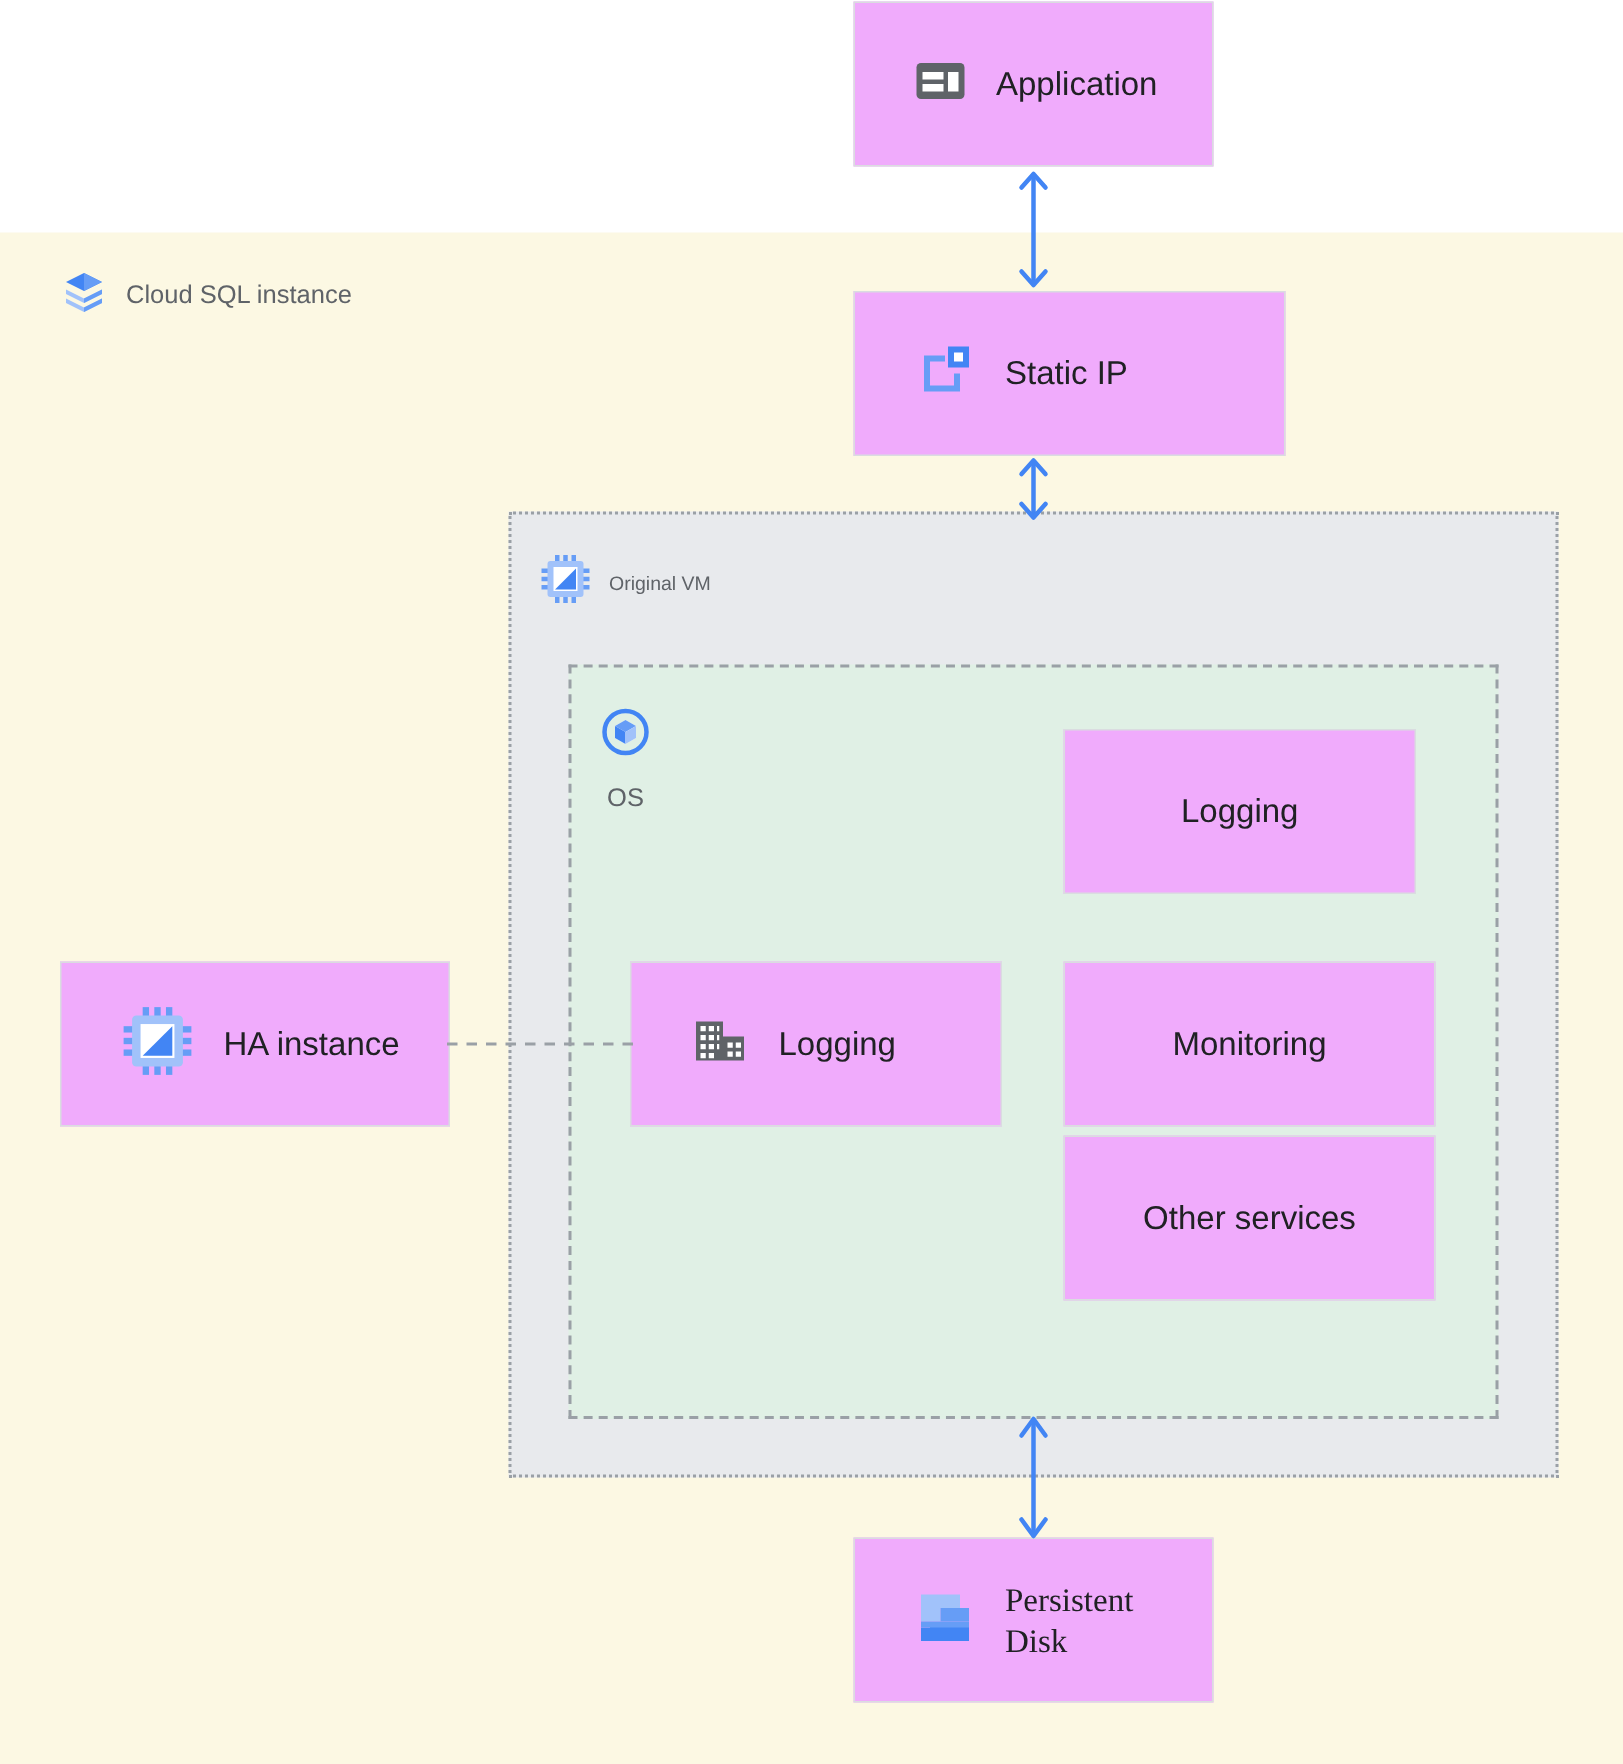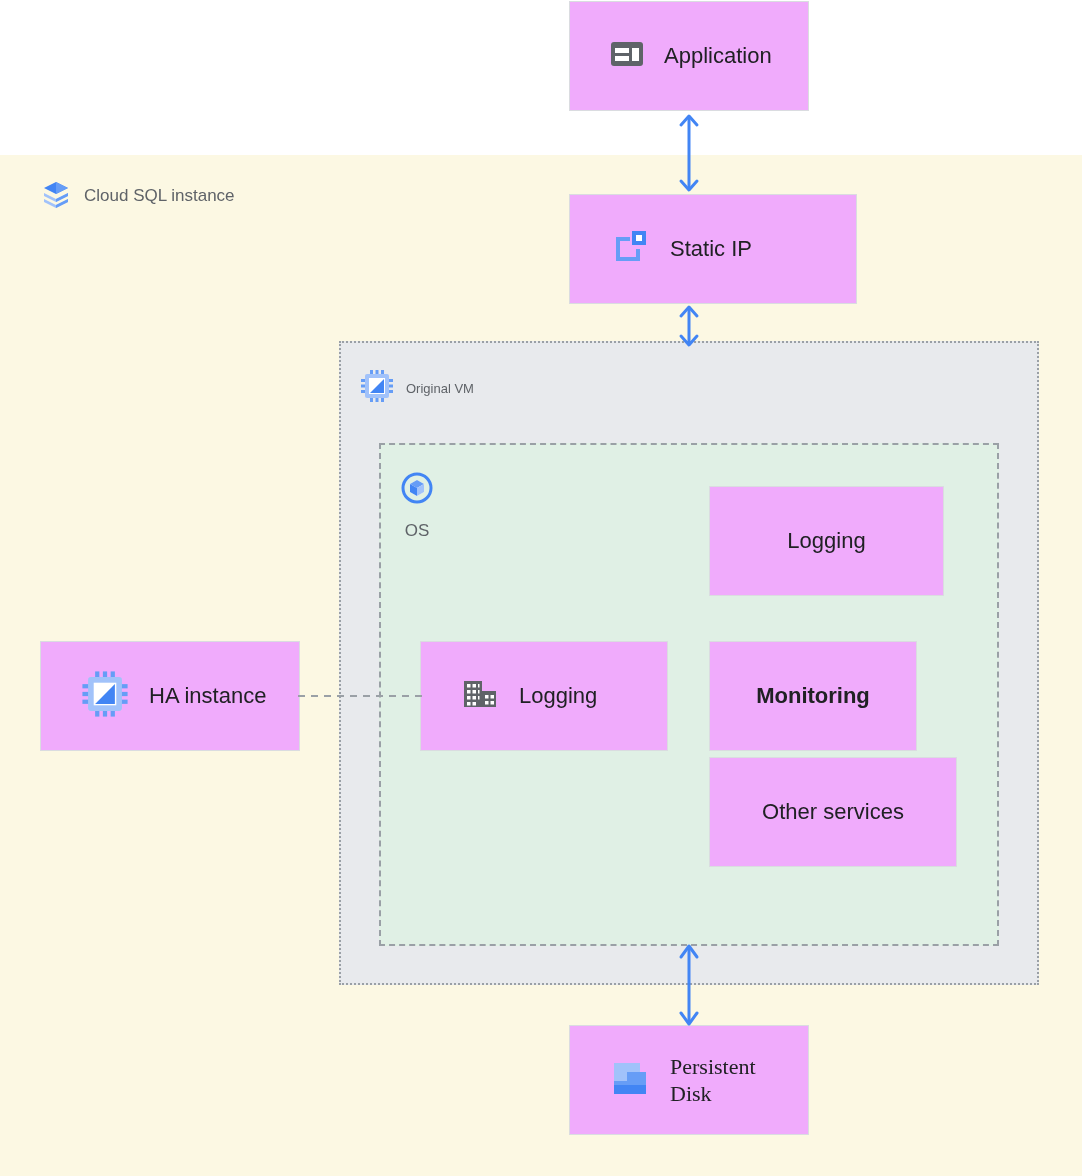--- a/index.html
+++ b/index.html
@@ -96,7 +96,7 @@
   #node-hastandby   { left: 40px;  top: 641px;  width: 260px; height: 110px; }
   #node-database    { left: 420px; top: 641px;  width: 248px; height: 110px; }
   #node-logging     { left: 709px; top: 486px;  width: 235px; height: 110px; }
-  #node-monitoring  { left: 709px; top: 641px;  width: 208px; height: 110px; font-weight: bold; }
+  #node-monitoring  { left: 709px; top: 641px;  width: 248px; height: 110px; }
   #node-other       { left: 709px; top: 757px;  width: 248px; height: 110px; text-align: center; }
   #node-disk        { left: 569px; top: 1025px; width: 240px; height: 110px; font-family: Liberation Serif, serif; }
 

